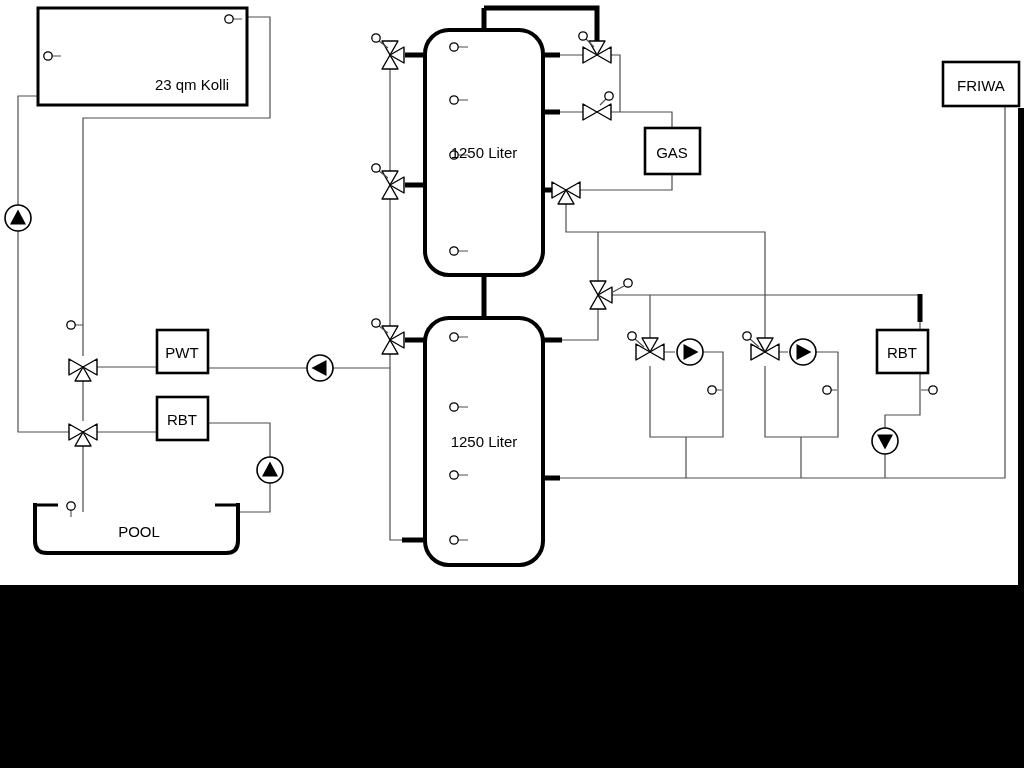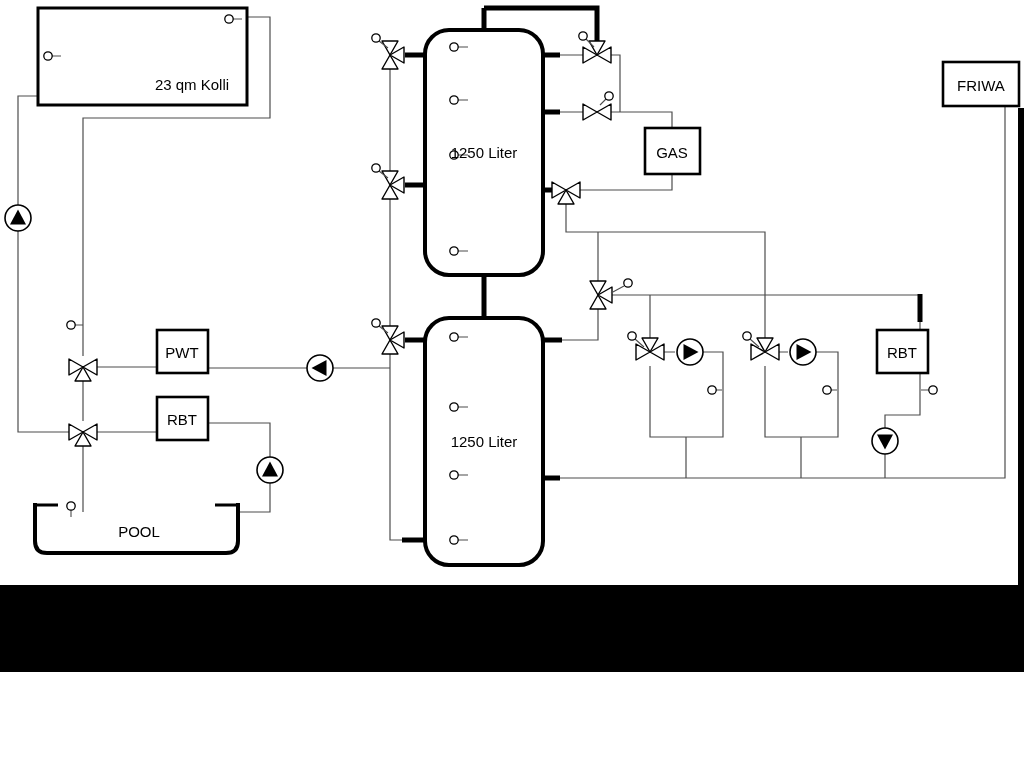--- a/index.html
+++ b/index.html
@@ -3,7 +3,7 @@
 <meta charset="utf-8">
 <style>
   html,body { margin:0; padding:0; background:#fff; }
-  .stage { position:relative; width:1024px; height:672px; background:#ffffff; overflow:hidden; }
+  .stage { position:relative; width:1024px; height:768px; background:#ffffff; overflow:hidden; }
   svg { display:block; }
   text { font-family:"Liberation Sans", sans-serif; font-size:15px; fill:#000; }
   .thin  { fill:none; stroke:#4d4d4d; stroke-width:1.2; }

